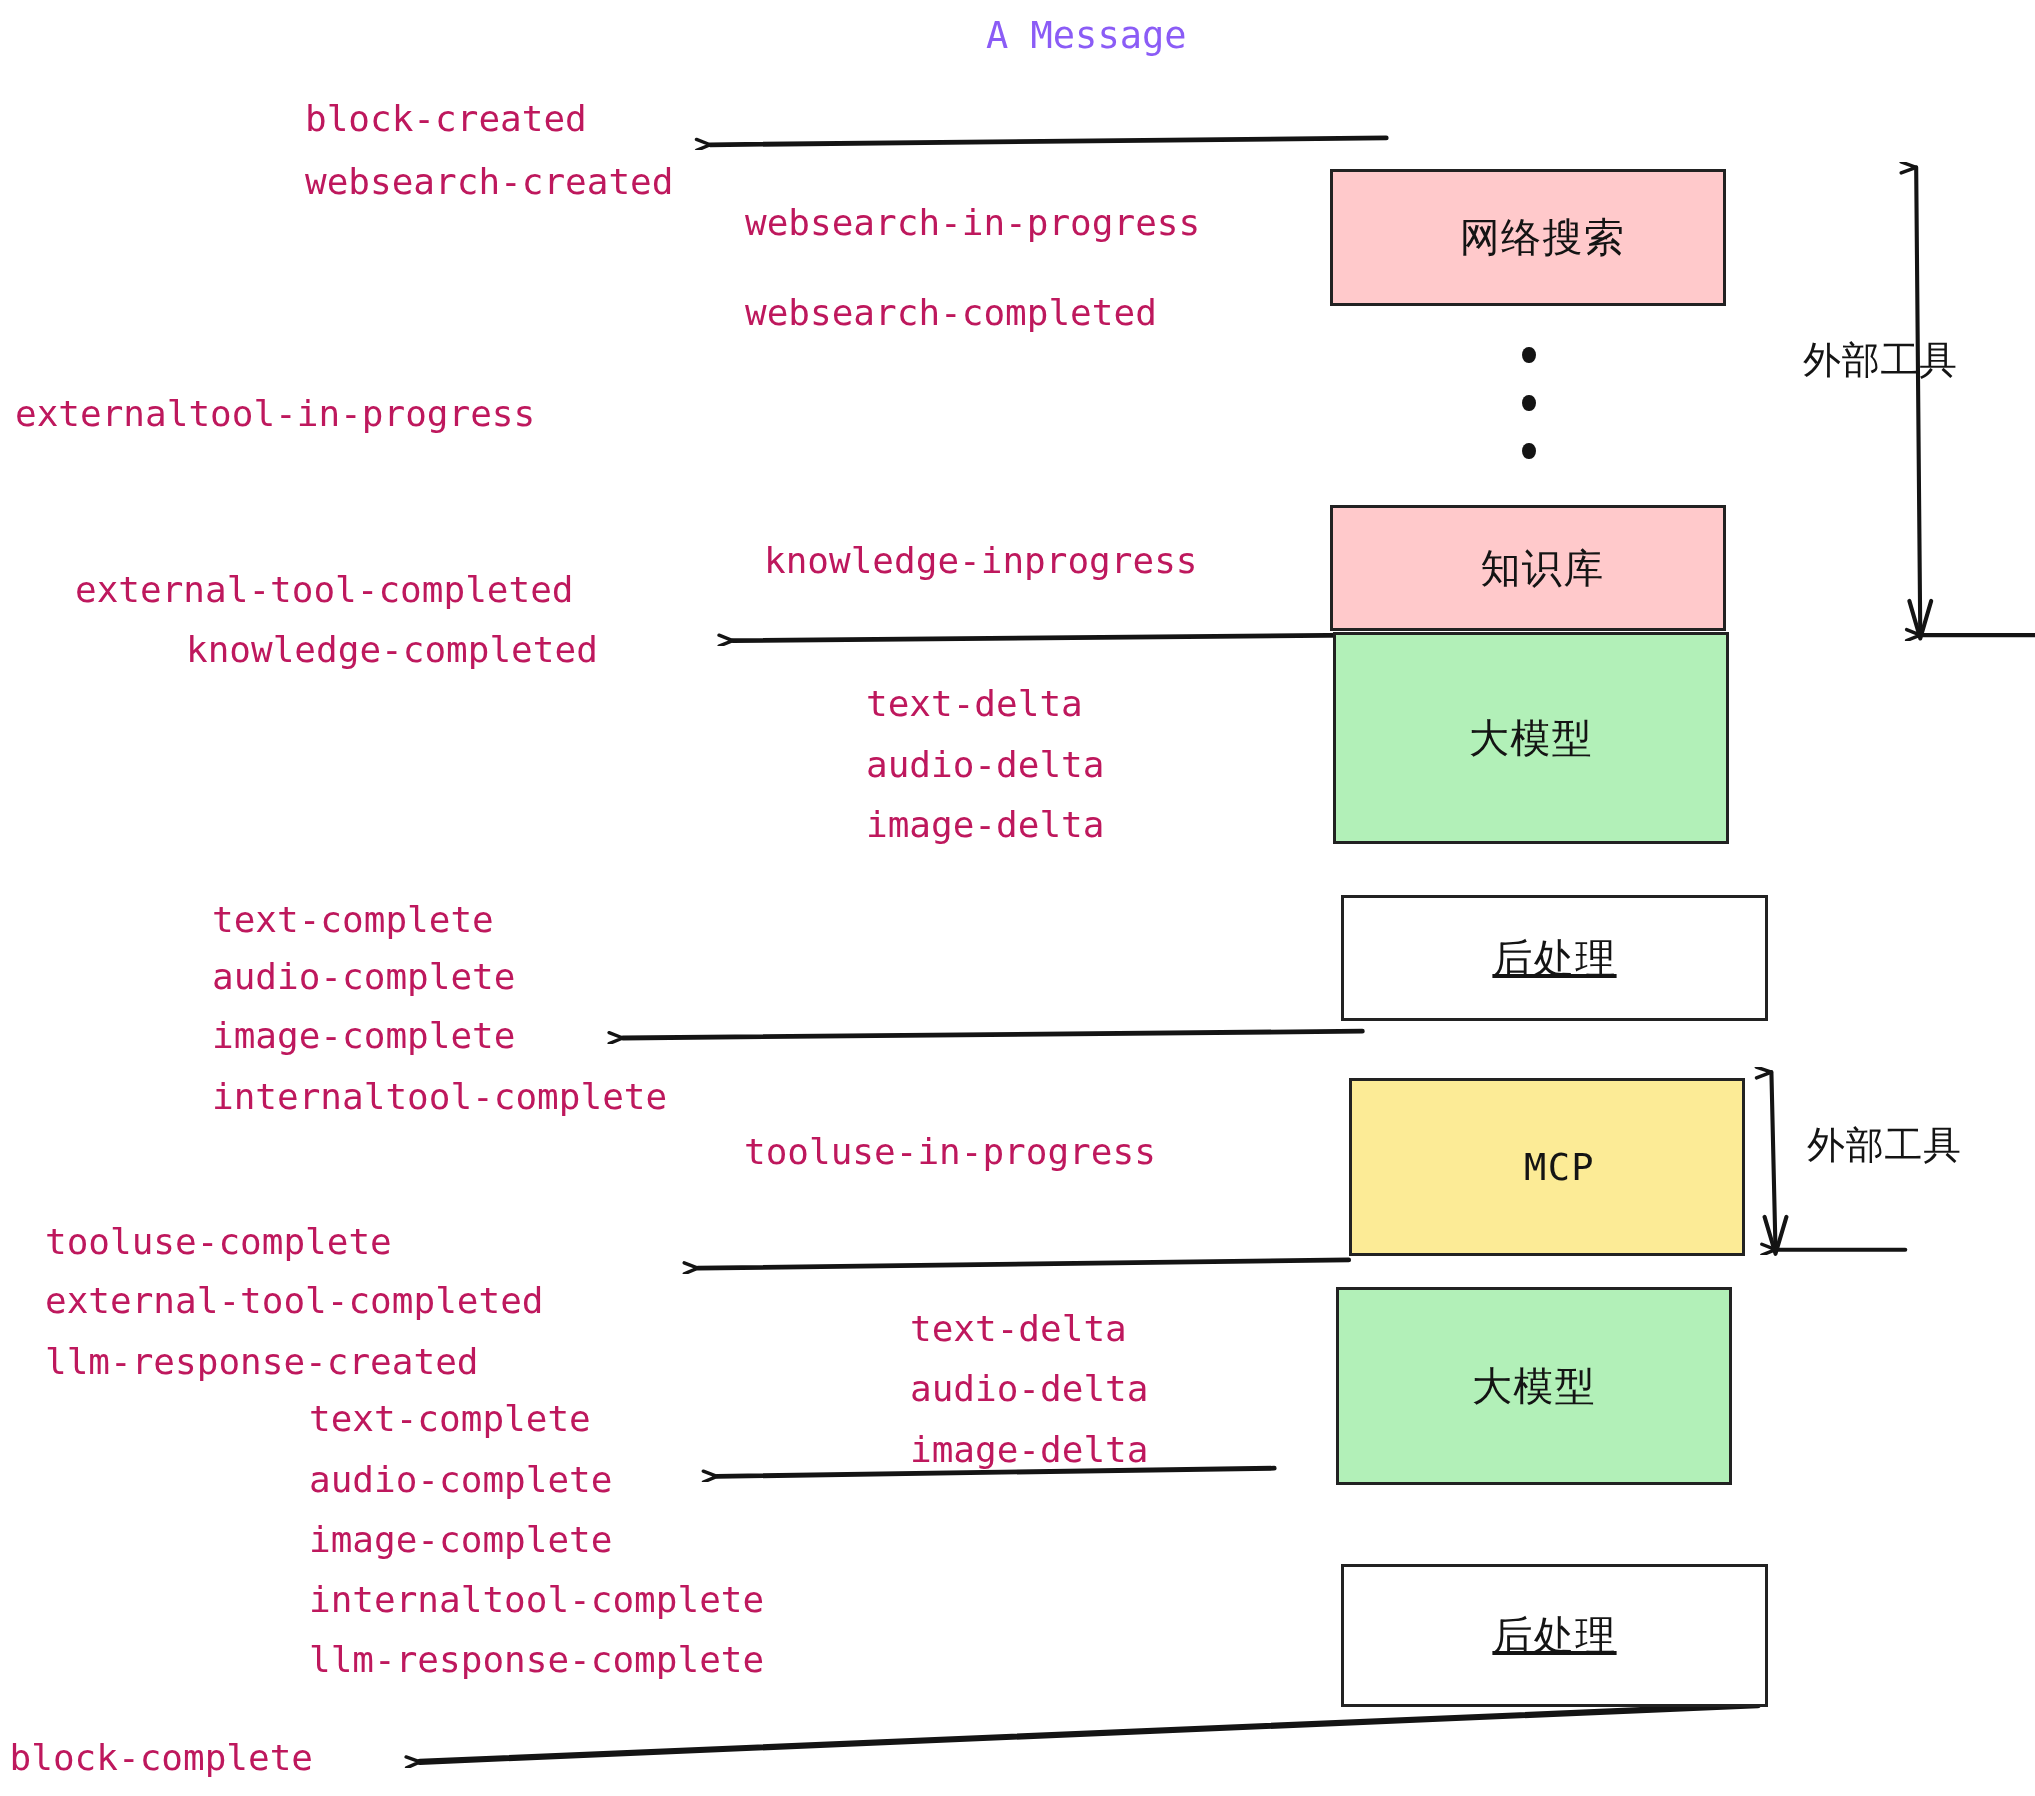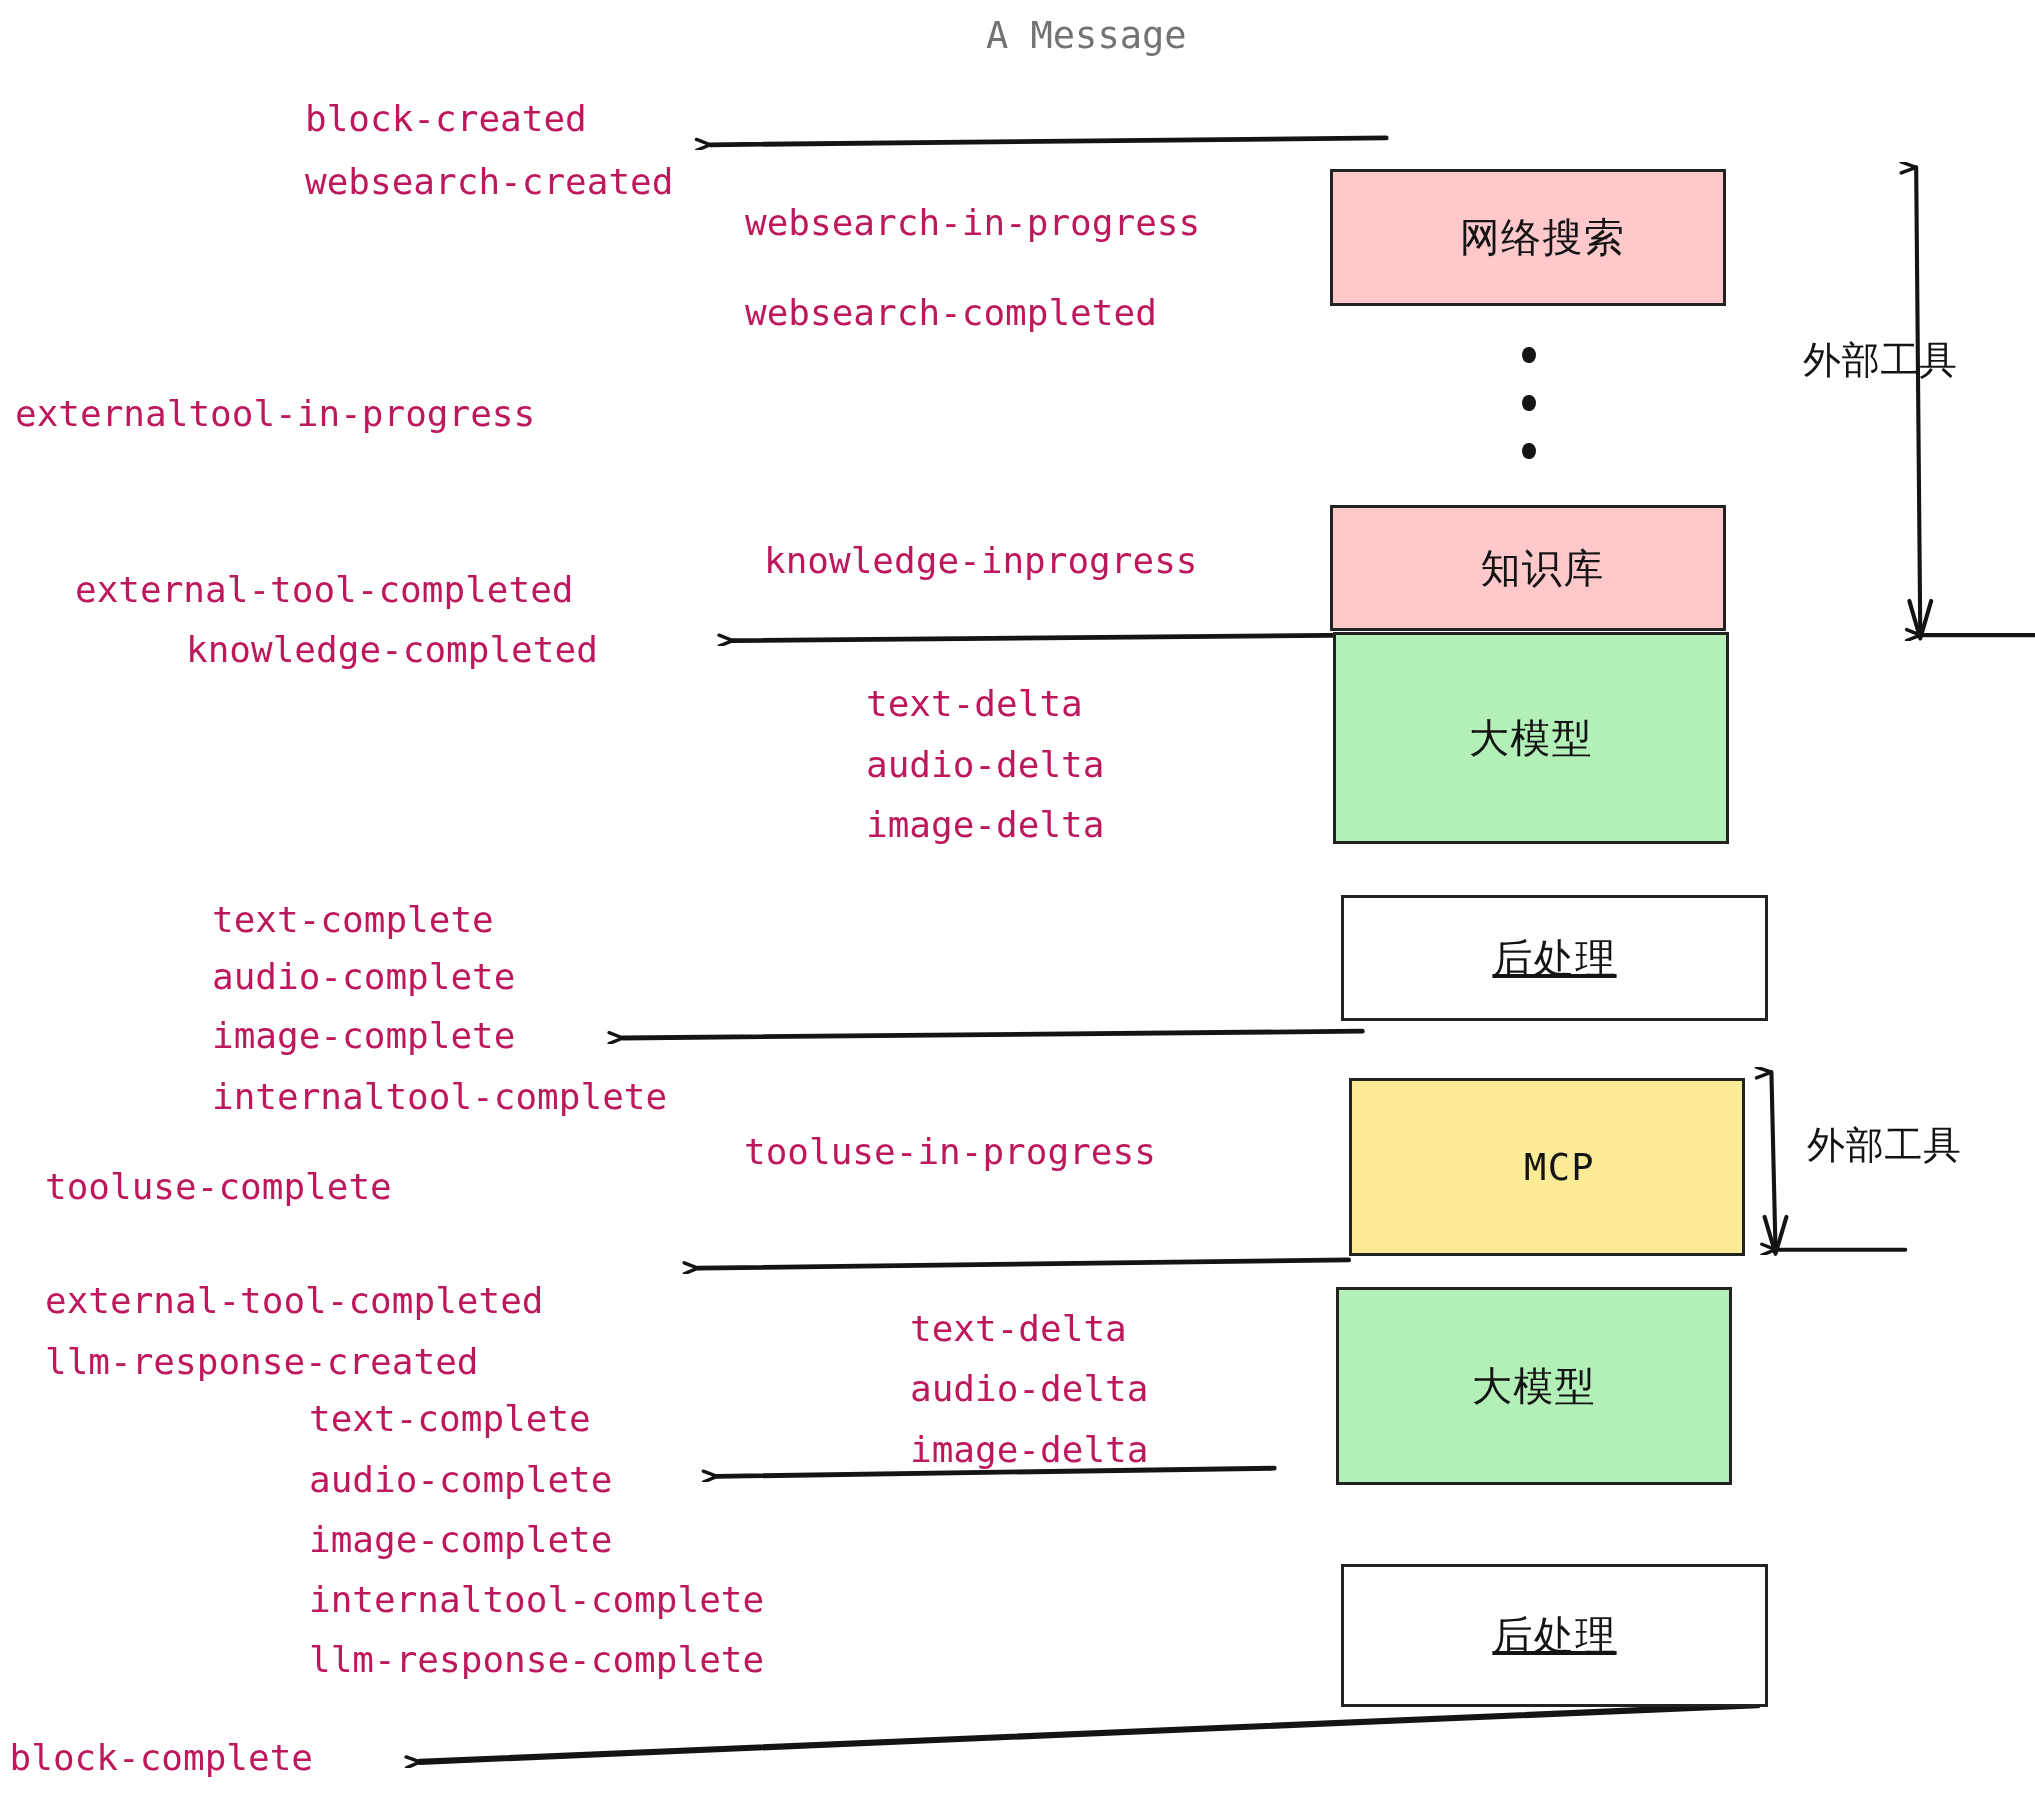--- a/index.html
+++ b/index.html
@@ -42,7 +42,7 @@
     position: absolute;
     font-family: "DejaVu Sans Mono", "Liberation Mono", monospace;
     font-size: 37px;
-    color: #737373;
+    color: #8b5cf6;
     white-space: nowrap;
   }
   

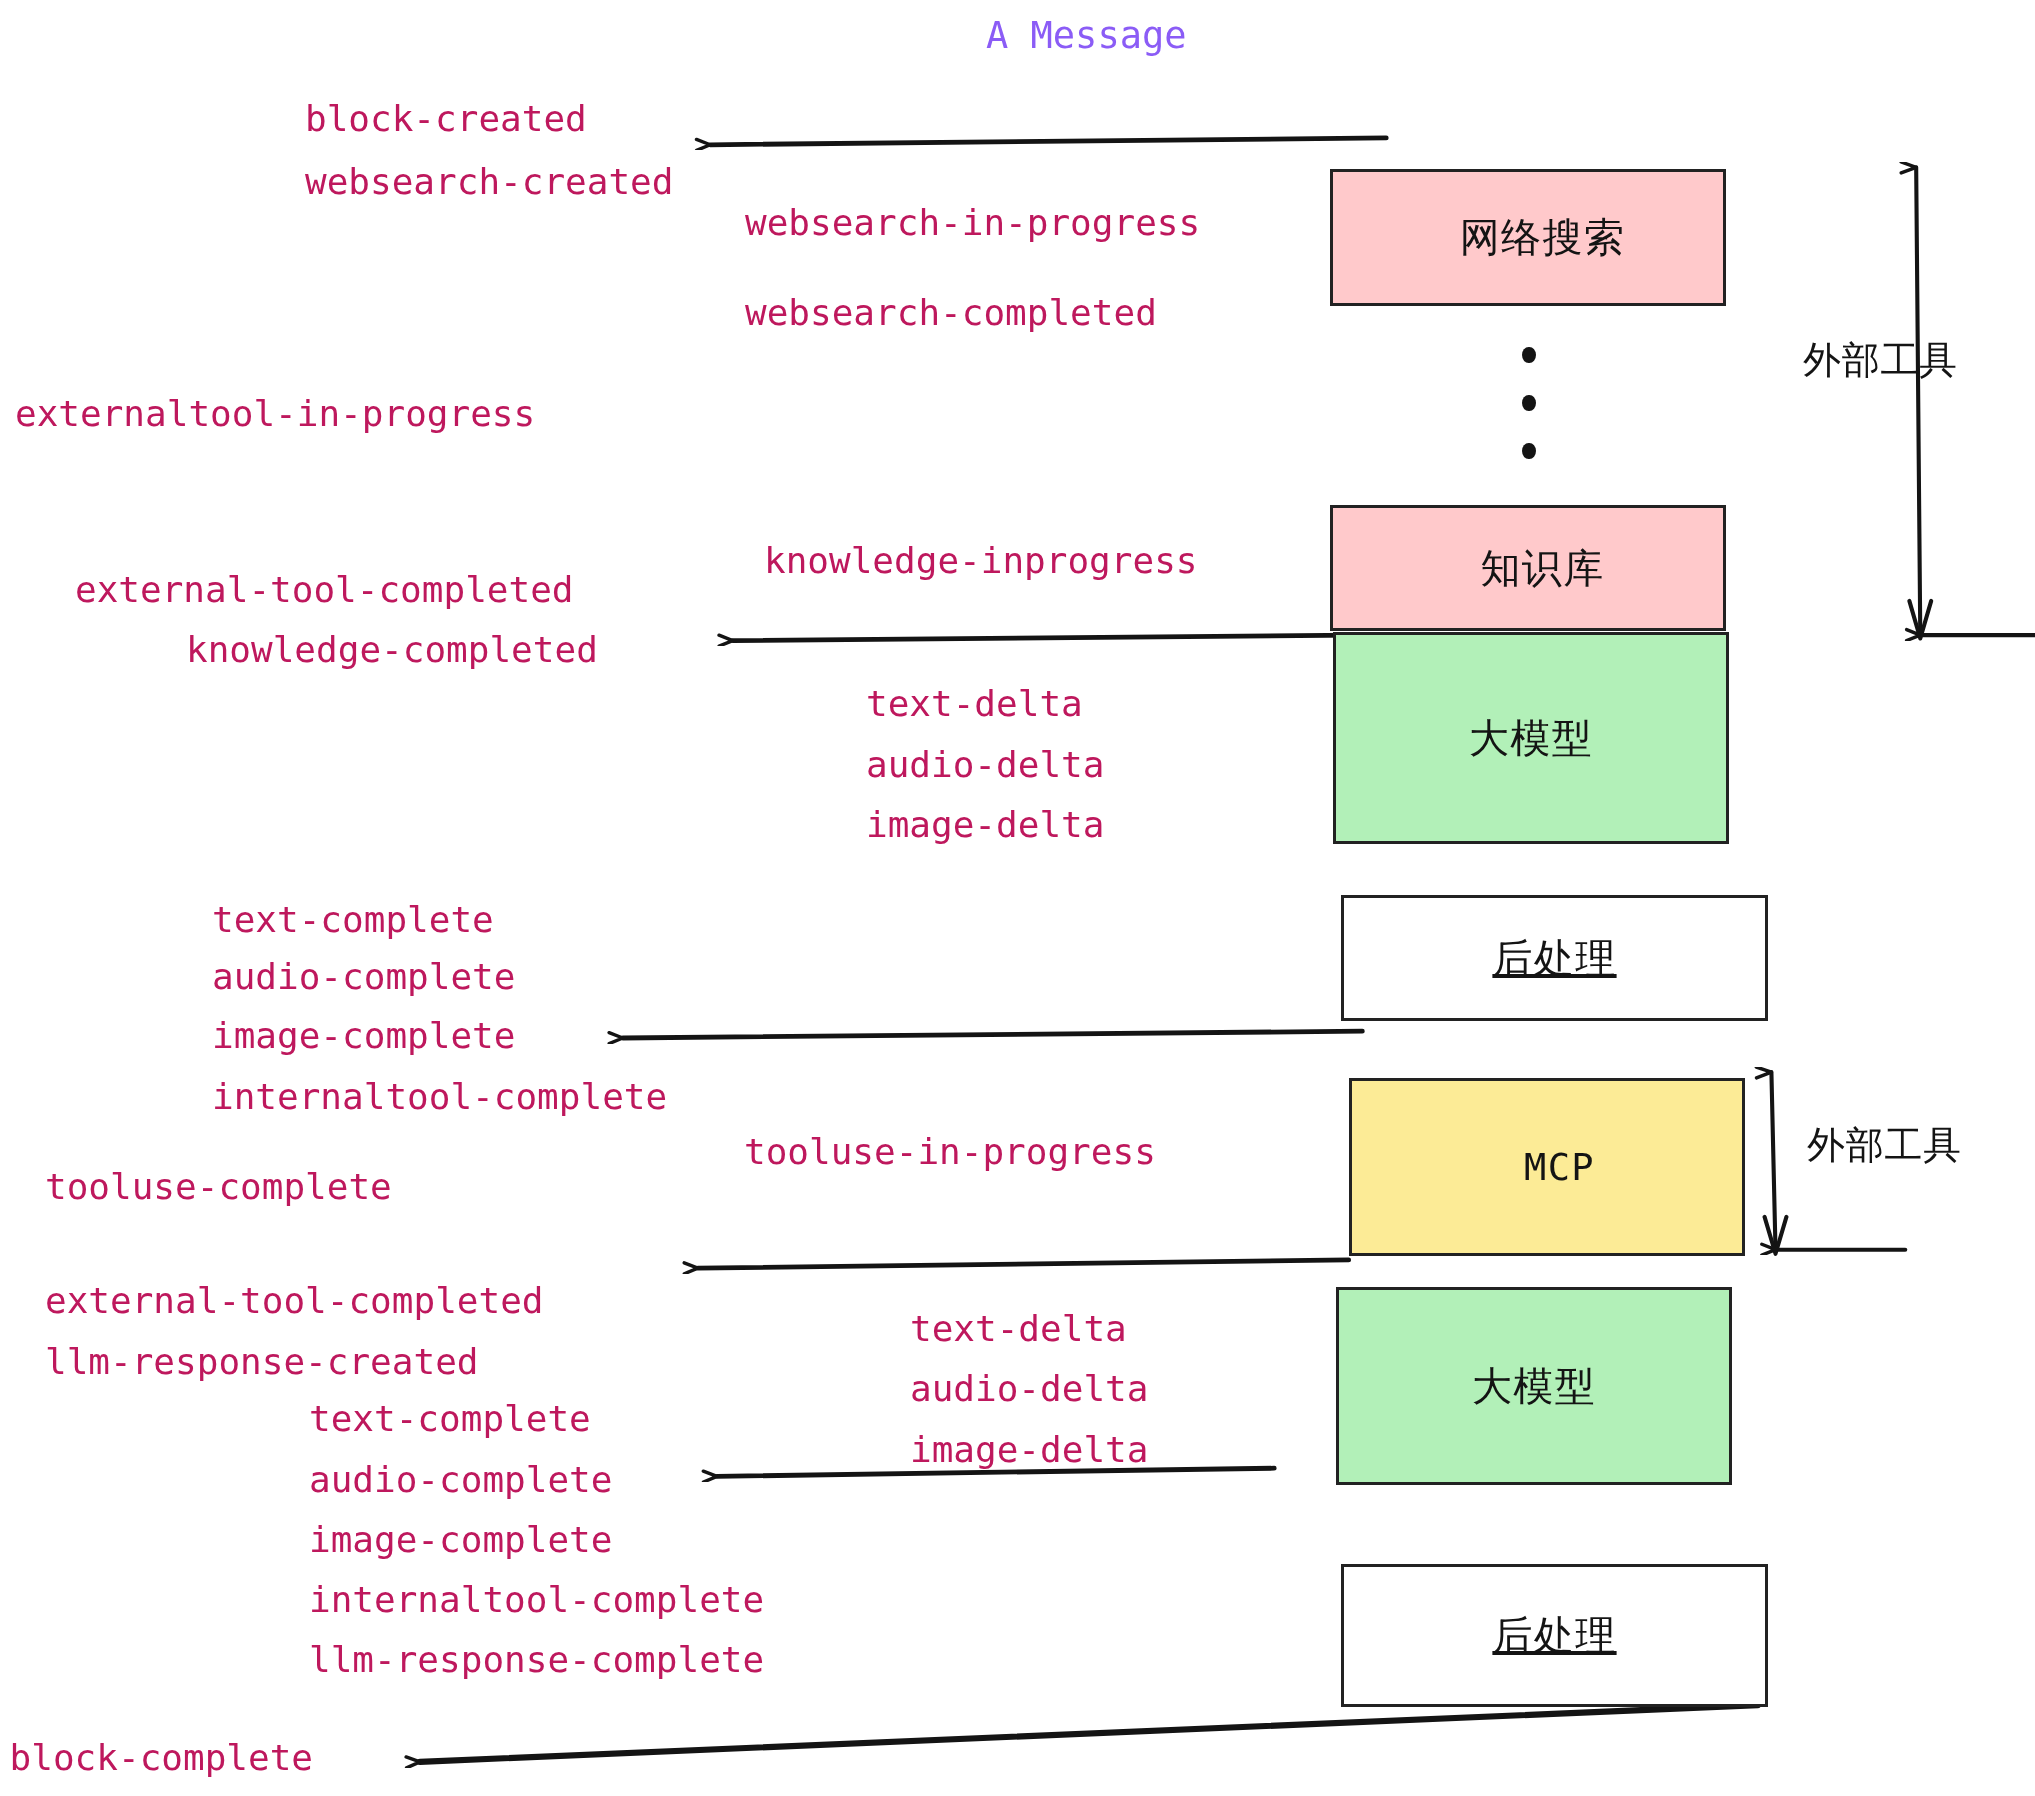--- a/index.html
+++ b/index.html
@@ -179,7 +179,7 @@
   <div class="evt" style="left:212px;  top:1018px;">image-complete</div>
   <div class="evt" style="left:212px;  top:1079px;">internaltool-complete</div>
   <div class="evt" style="left:744px; top:1134px;">tooluse-in-progress</div>
-  <div class="evt" style="left:45px;   top:1169px;text-align:center;">tooluse-complete</div>
+  <div class="evt" style="left:45px;   top:1224px;text-align:center;">tooluse-complete</div>
   <div class="evt" style="left:45px;   top:1283px;">external-tool-completed</div>
   <div class="evt" style="left:45px;   top:1344px;">llm-response-created</div>
   <div class="evt" style="left:910px; top:1311px;">text-delta</div>

